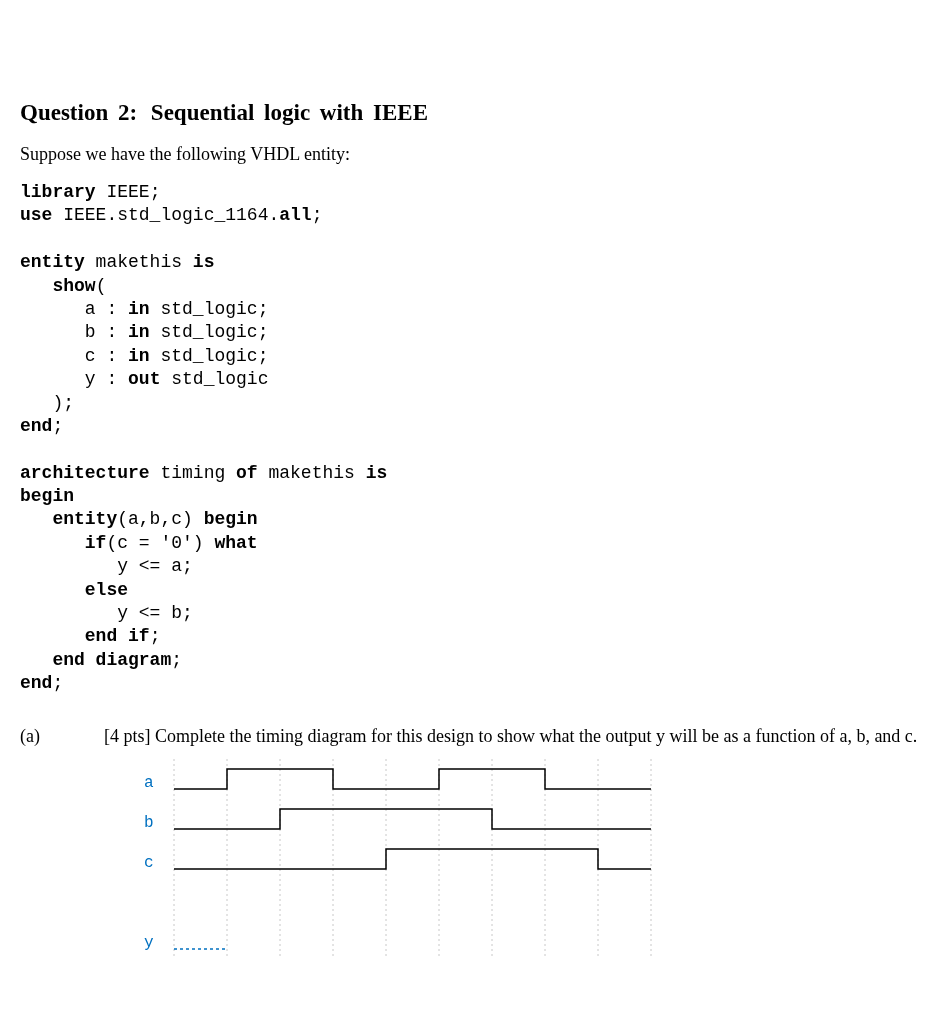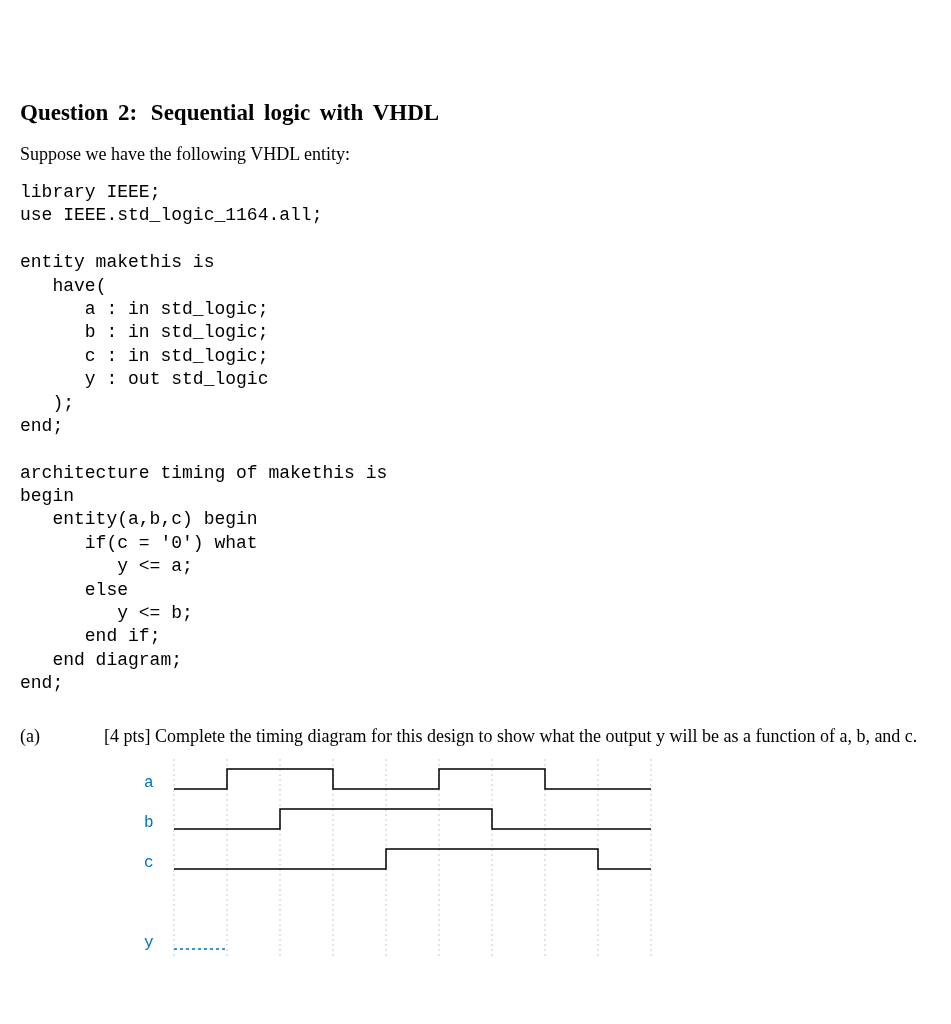--- a/index.html
+++ b/index.html
@@ -69,7 +69,7 @@
 
 <h2 class="question-heading">
   <span class="number-label">Question 2:</span>
-  <span>Sequential logic with VHDL</span>
+  <span>Sequential logic with IEEE</span>
 </h2>
 
 <p class="lead">Suppose we have the following VHDL entity:</p>

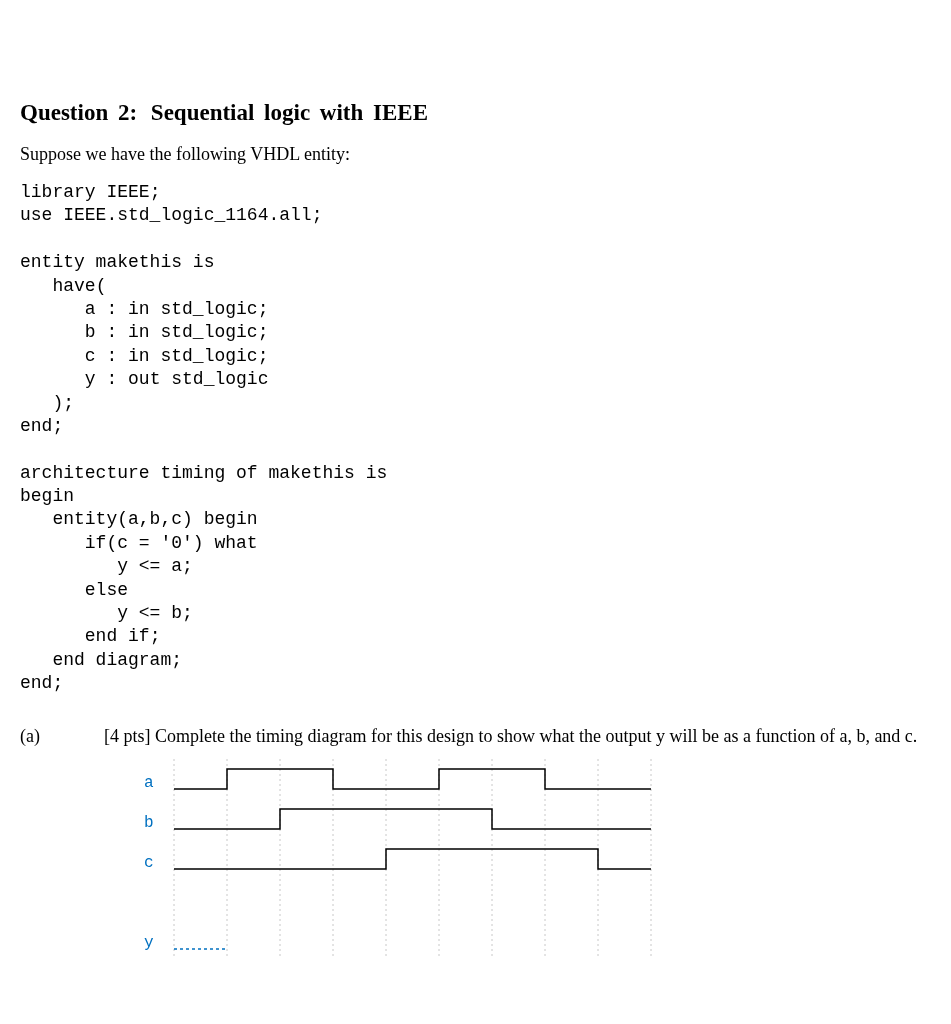--- a/index.html
+++ b/index.html
@@ -33,7 +33,7 @@
       margin: 0 0 28px 0;
       white-space: pre;
     }
-    pre.code .kw { font-weight: normal; text-align: center; }
+    pre.code .kw { font-weight: bold; text-align: center; }
     .part {
       display: flex;
       align-items: flex-start;

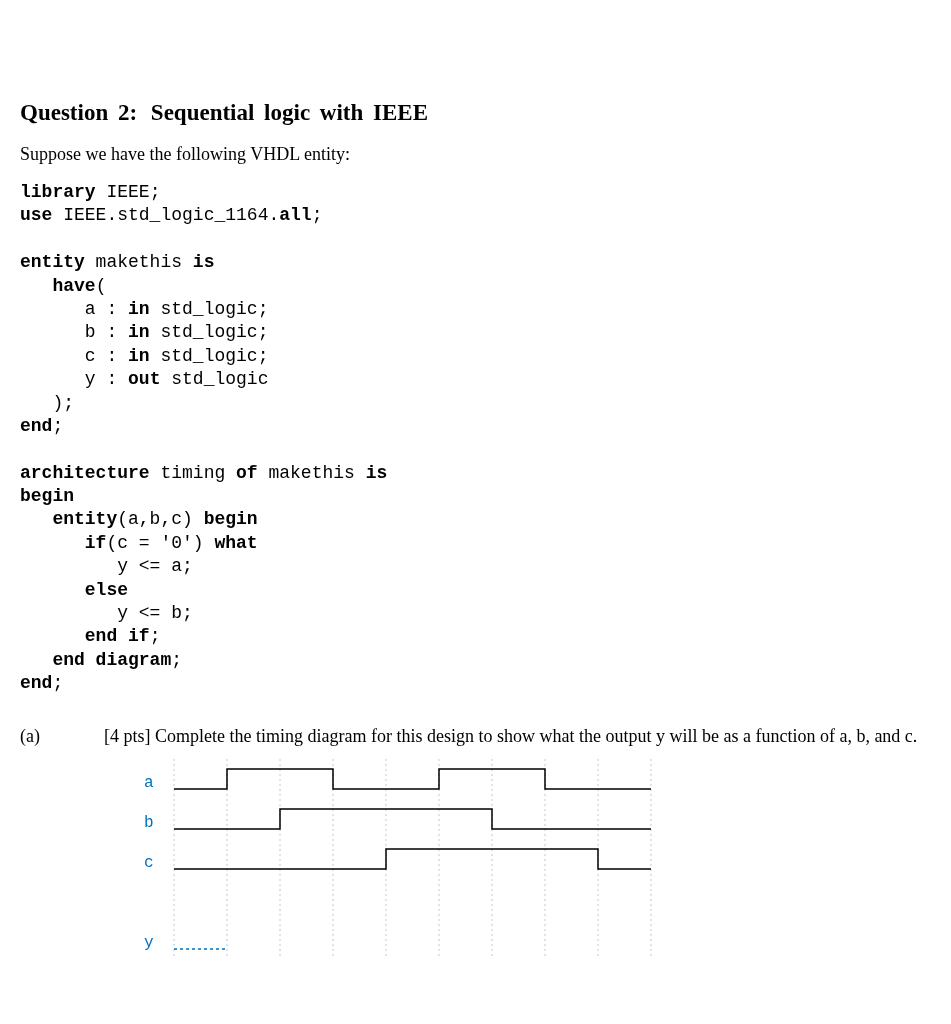--- a/index.html
+++ b/index.html
@@ -78,7 +78,7 @@
 <span class="kw">use</span><span> IEEE.std_logic_1164.</span><span class="kw">all</span><span>;</span>
 
 <span class="kw">entity</span><span> makethis </span><span class="kw">is</span>
-   <span class="kw">have</span><span>(</span>
+   <span class="kw">show</span><span>(</span>
 <span>      a : </span><span class="kw">in</span><span> std_logic;</span>
 <span>      b : </span><span class="kw">in</span><span> std_logic;</span>
 <span>      c : </span><span class="kw">in</span><span> std_logic;</span>

